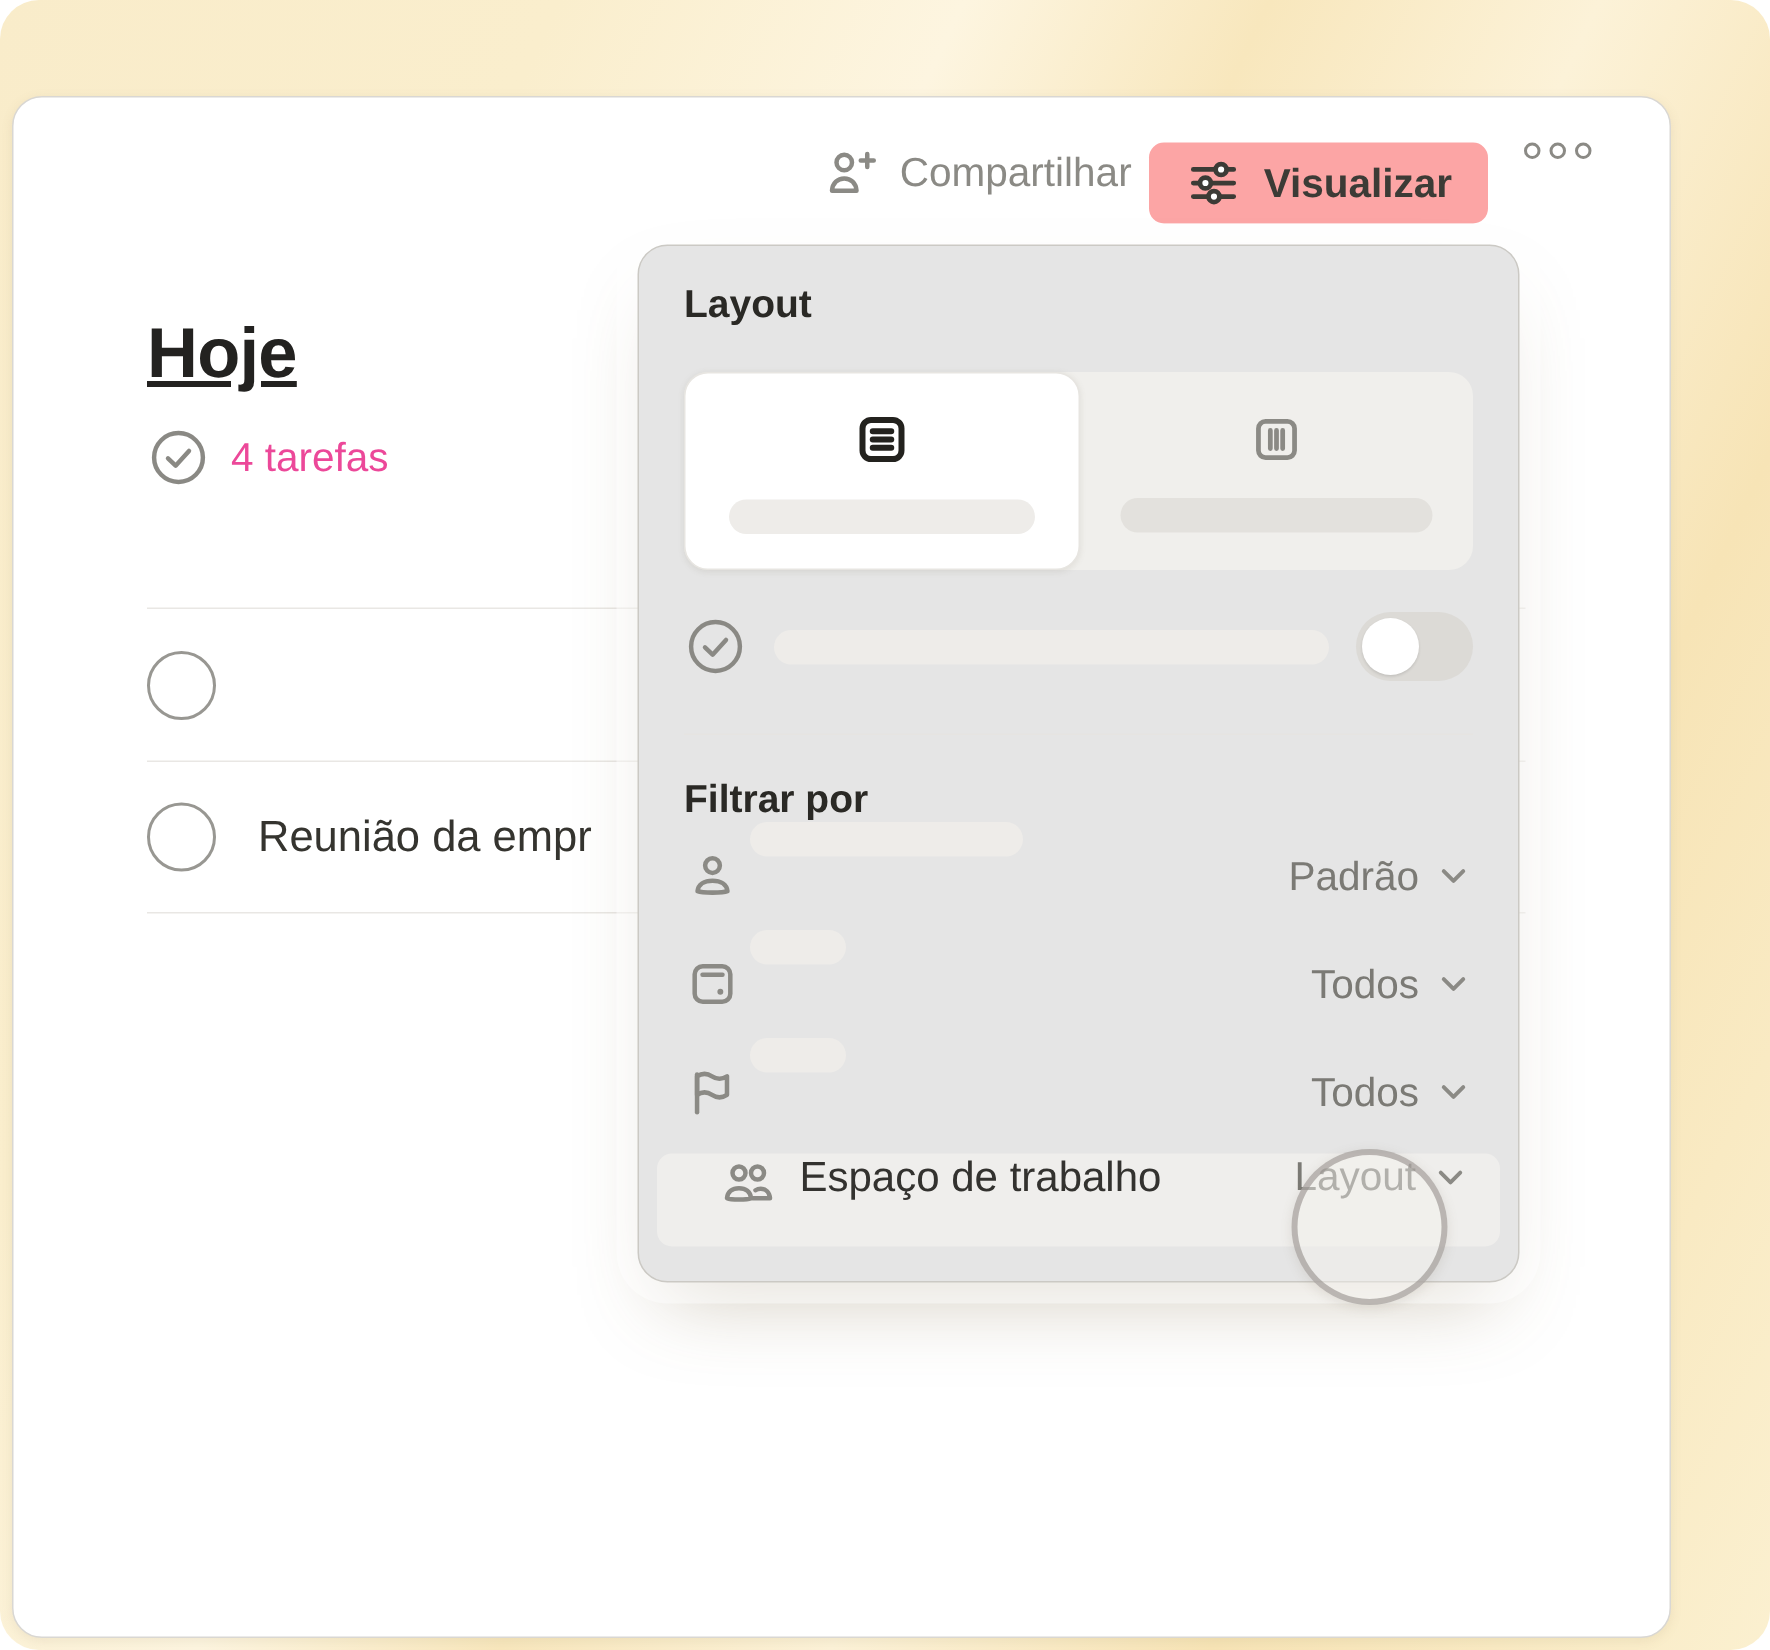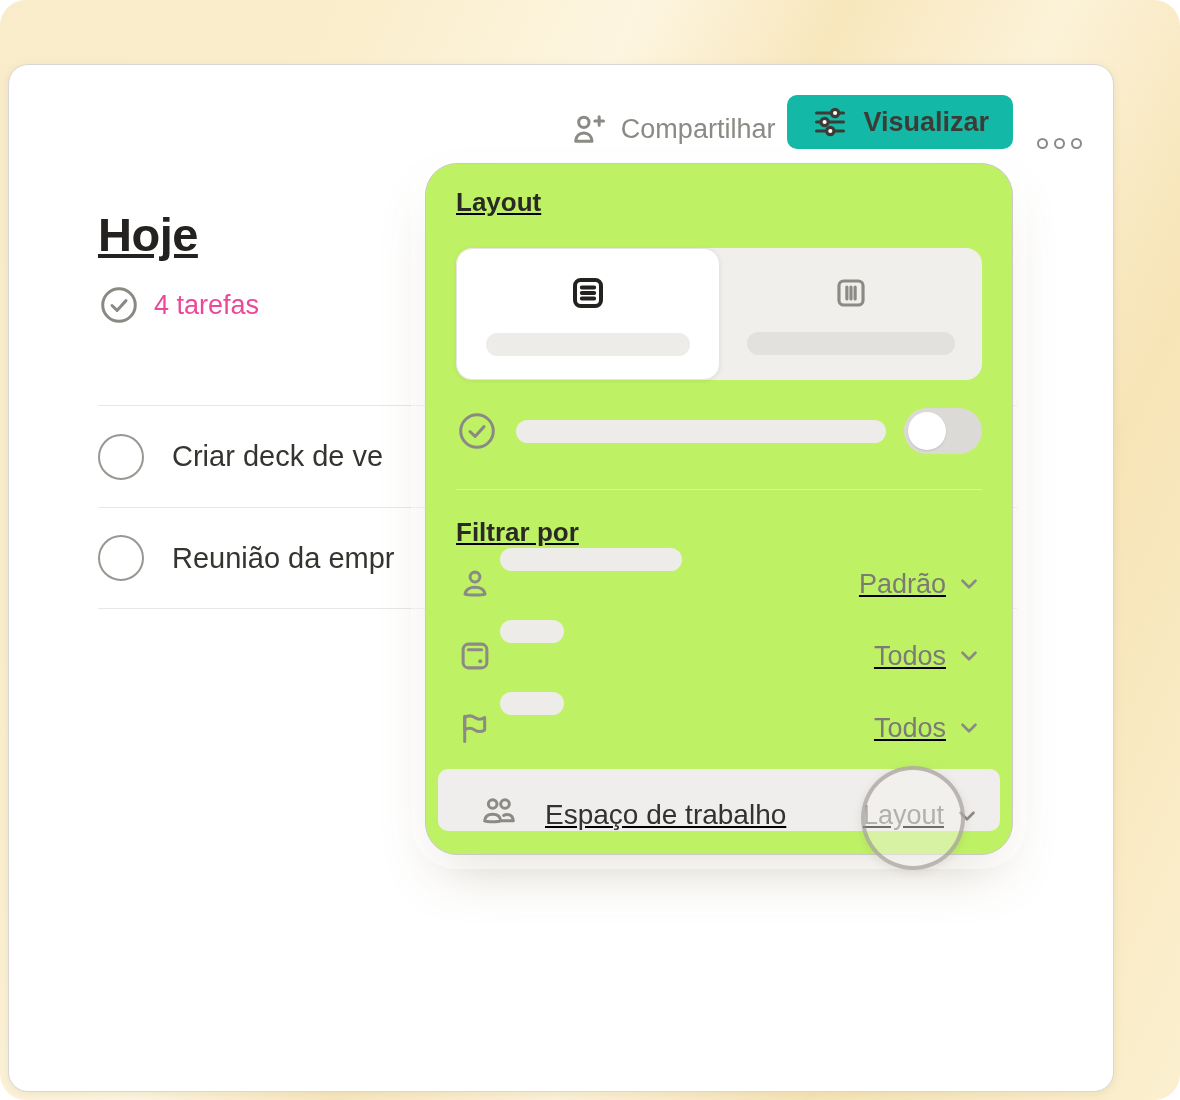--- a/index.html
+++ b/index.html
@@ -16,7 +16,7 @@
     box-shadow:0 2px 8px rgba(140,120,80,0.12); }
 
   
-  .header { position:absolute; top:30px; right:31px; display:flex; align-items:flex-end; height:54px; }
+  .header { position:absolute; top:30px; right:52px; display:flex; align-items:flex-start; height:54px; }
   .share-btn { display:flex; align-items:center; gap:13px; color:#8b8a85; font-size:27px; cursor:default; }
   .view-btn { display:flex; align-items:center; gap:14px; margin-left:12px; background:#14b8a6; border-radius:10px;
     height:54px; padding:12px 24px; color:#3c3b36; font-size:27px; font-weight:700; }

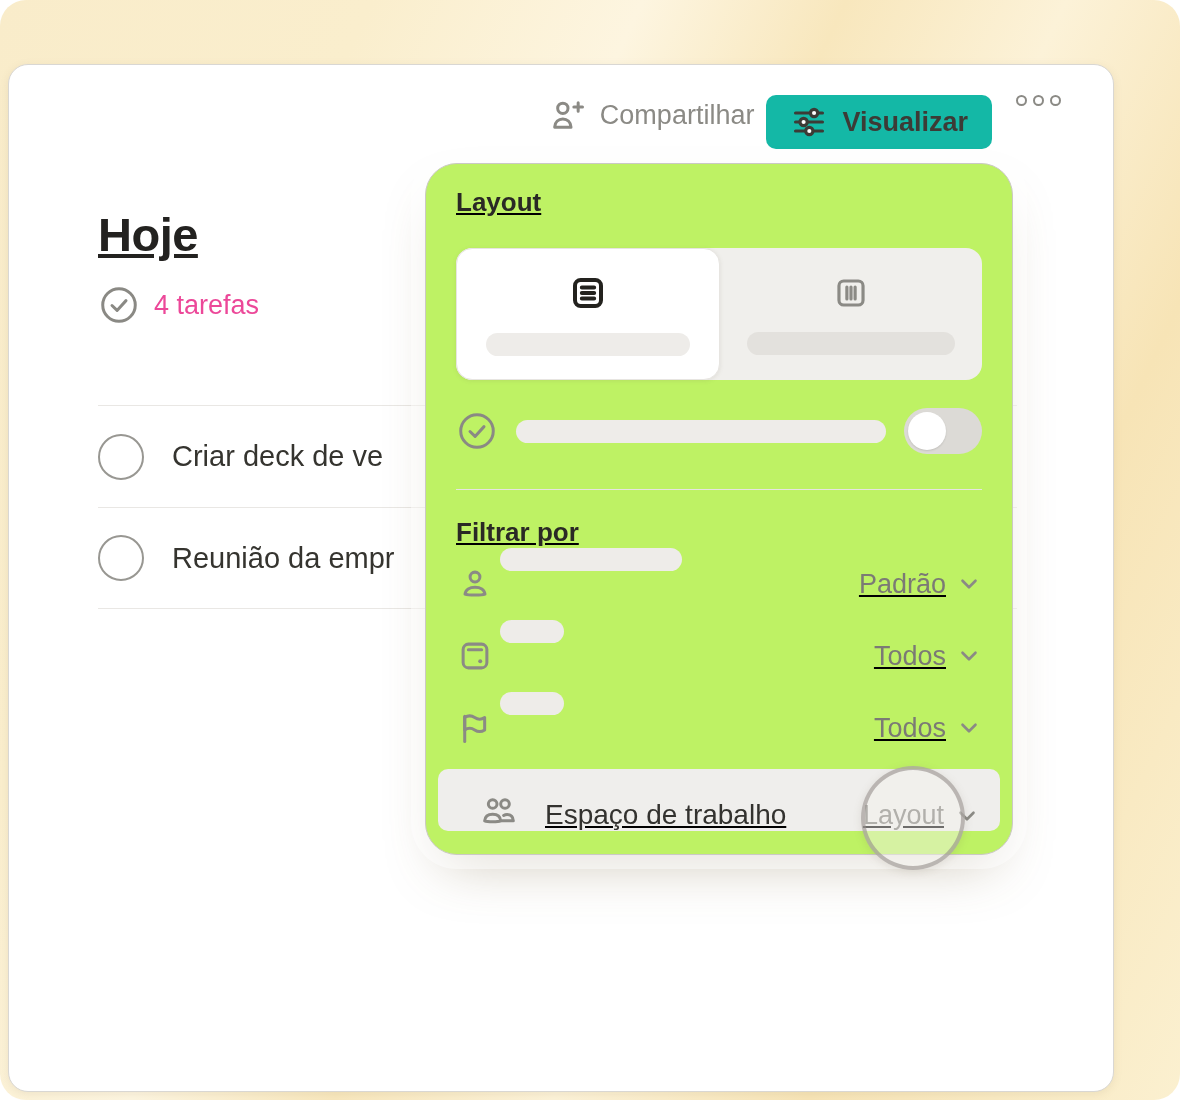--- a/index.html
+++ b/index.html
@@ -18,7 +18,7 @@
   
   .header { position:absolute; top:30px; right:52px; display:flex; align-items:flex-start; height:54px; }
   .share-btn { display:flex; align-items:center; gap:13px; color:#8b8a85; font-size:27px; cursor:default; }
-  .view-btn { display:flex; align-items:center; gap:14px; margin-left:12px; background:#14b8a6; border-radius:10px;
+  .view-btn { display:flex; align-items:center; gap:14px; margin-left:12px; background:#fca5a5; border-radius:10px;
     height:54px; padding:12px 24px; color:#3c3b36; font-size:27px; font-weight:700; }
   .more-btn { display:flex; align-items:center; gap:6px; margin-left:24px; }
   .more-btn i { width:11px; height:11px; border:2.5px solid #8b8a85; border-radius:50%; display:block; }

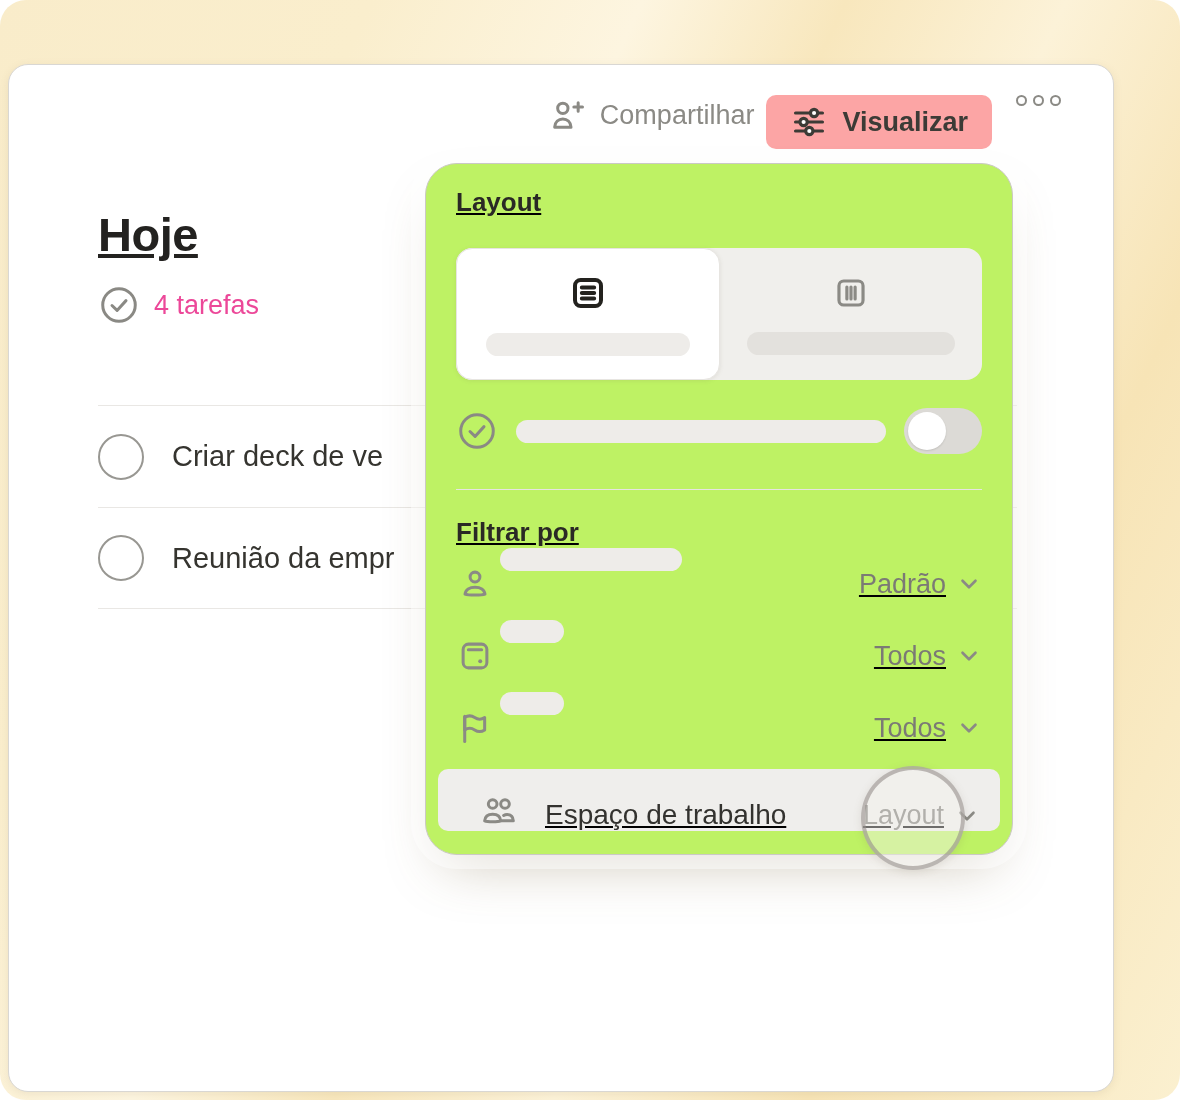--- a/index.html
+++ b/index.html
@@ -37,8 +37,8 @@
 
   
   .popover { position:absolute; left:425px; top:163px; width:588px; height:692px;
-    background:#bef264; border:1.5px solid #cbc9c4; border-radius:32px;
-    padding:22px 30px; box-shadow:0 0 0 14px rgba(255,255,255,0.45), 0 26px 55px -18px rgba(115,95,55,0.35);text-decoration:underline; }
+    background:#e5e5e5; border:1.5px solid #cbc9c4; border-radius:20px;
+    padding:22px 30px; box-shadow:0 0 0 14px rgba(255,255,255,0.45), 0 26px 55px -18px rgba(115,95,55,0.35); }
   .pop-heading { font-size:26px; font-weight:700; color:#2a2925; line-height:32px; }
 
   .layout-switcher { margin-top:30px; height:132px; background:#f0efec; border-radius:16px; display:flex; }

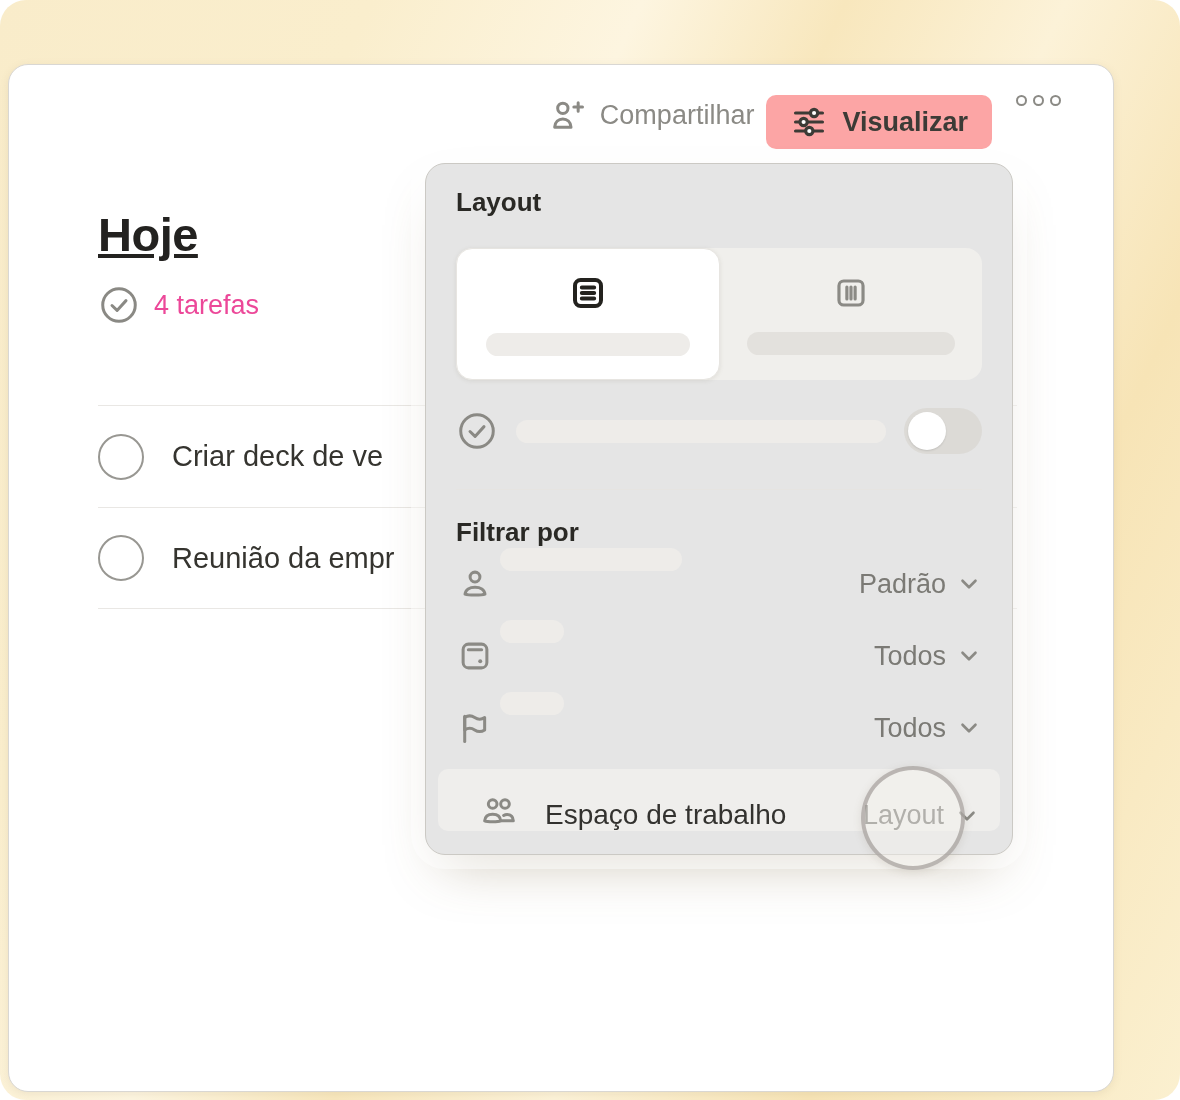--- a/index.html
+++ b/index.html
@@ -127,7 +127,6 @@
     <div class="task-list">
       <div class="task-row">
         <span class="task-circle"></span>
-        <span class="task-label">Criar deck de ve</span>
       </div>
       <div class="task-row">
         <span class="task-circle"></span>

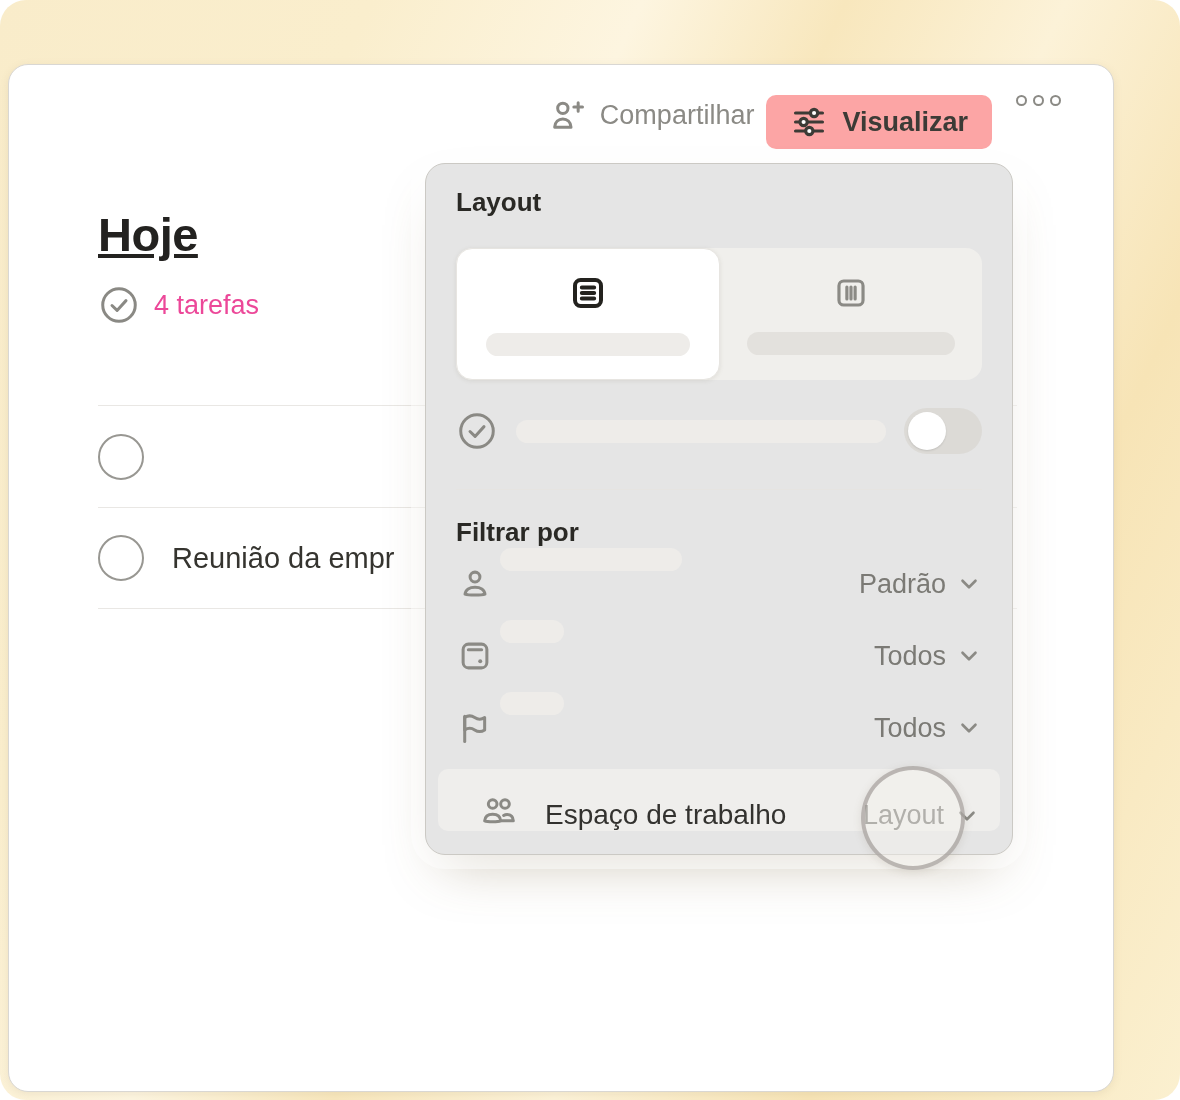--- a/index.html
+++ b/index.html
@@ -62,7 +62,7 @@
   .chev { color:#8b8a85; }
 
   .workspace-row { margin:5px -18px 0; height:62px; background:#efeeec; border-radius:10px;
-    display:flex; align-items:flex-end; padding:0 20px 0 41px;gap:12px; }
+    display:flex; align-items:flex-start; padding:0 20px 0 41px; }
   .workspace-label { font-size:28px; color:#33322f; margin-left:14px; white-space:nowrap; }
 
   

